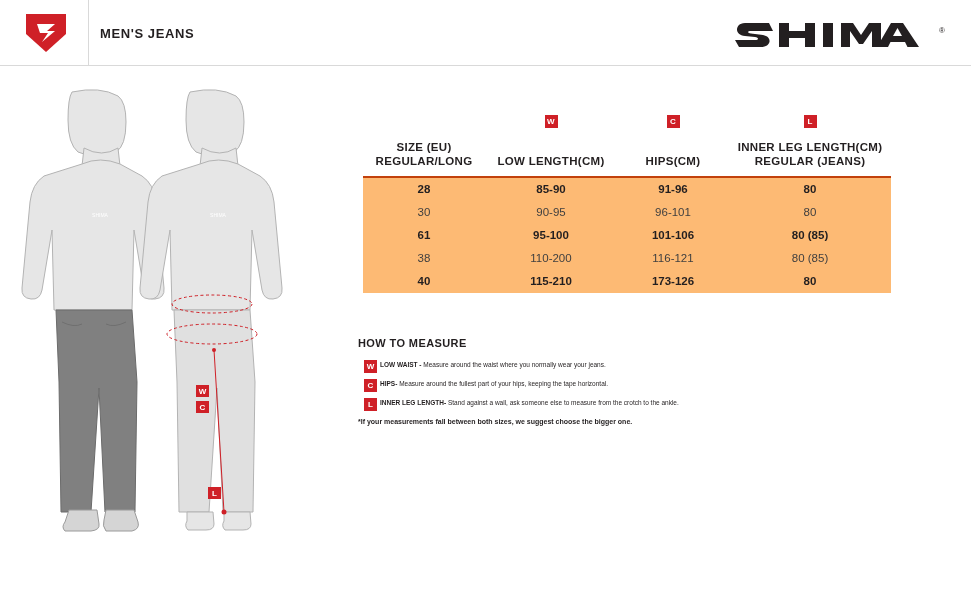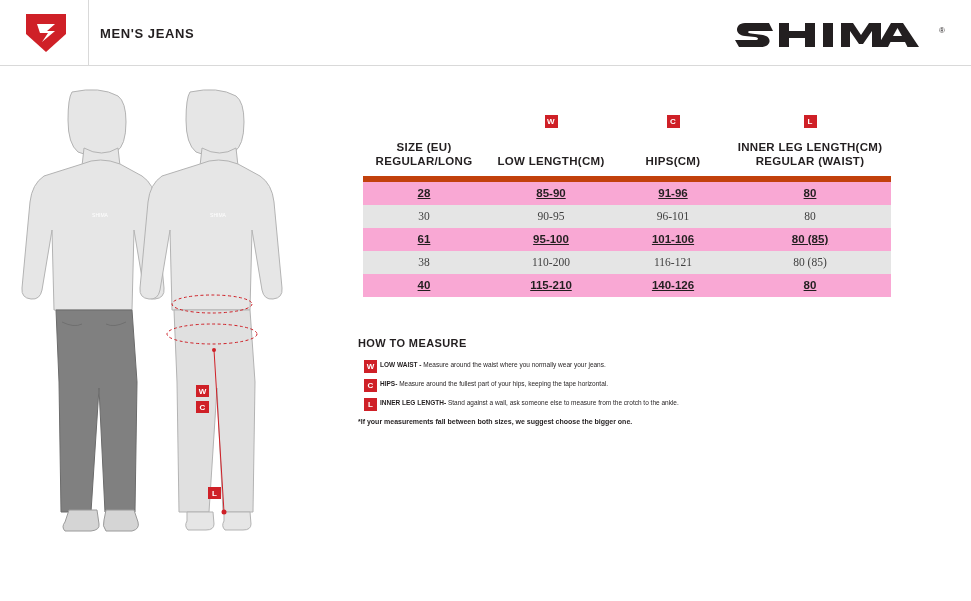--- a/index.html
+++ b/index.html
@@ -97,7 +97,7 @@
     line-height: 1.25;
   }
   table.size-table thead tr.head-row {
-    border-bottom: 6px solid #c2410c;
+    border-bottom: 2px solid #c2410c;
   }
   table.size-table td {
     font-size: 11.5px;

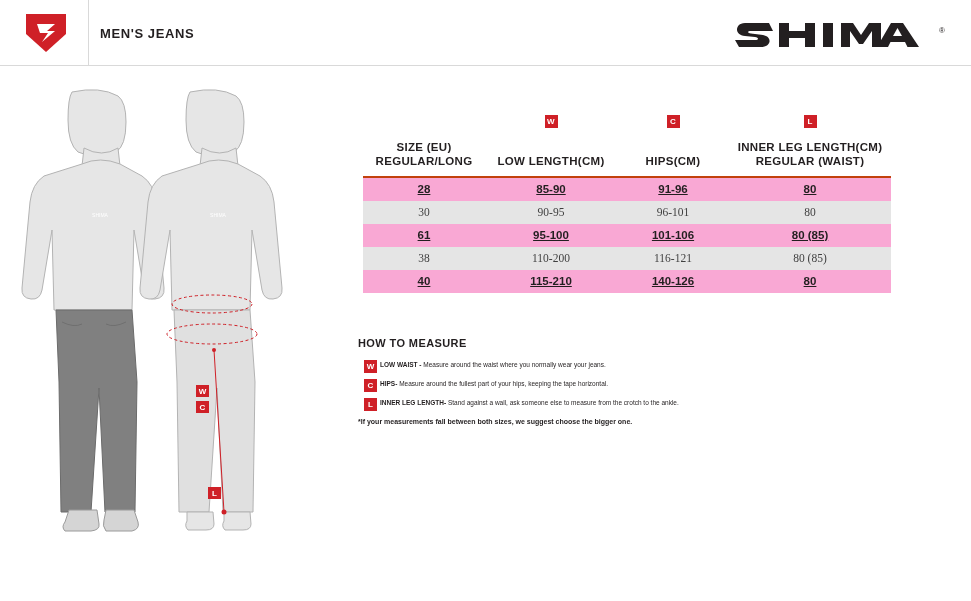--- a/index.html
+++ b/index.html
@@ -297,7 +297,7 @@
         </th>
         <th class="col-leg">
           <div>INNER LEG LENGTH(CM)</div>
-          <div>REGULAR (WAIST)</div>
+          <div>REGULAR (JEANS)</div>
         </th>
       </tr>
     </thead>

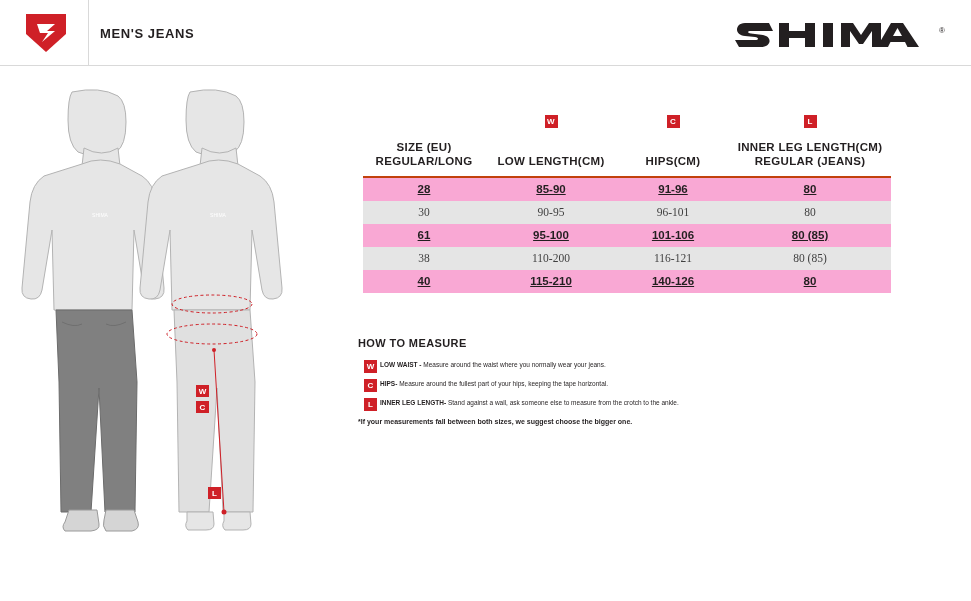--- a/index.html
+++ b/index.html
@@ -106,9 +106,8 @@
     color: #231f20;
   }
   table.size-table tbody tr.odd td {
-    background: #f9a8d4;
-    font-weight: bold;
-    text-decoration: underline;
+    background: #fdba74;
+    font-weight: bold;
   }
   table.size-table tbody tr.even td {
     background: #e5e5e5;

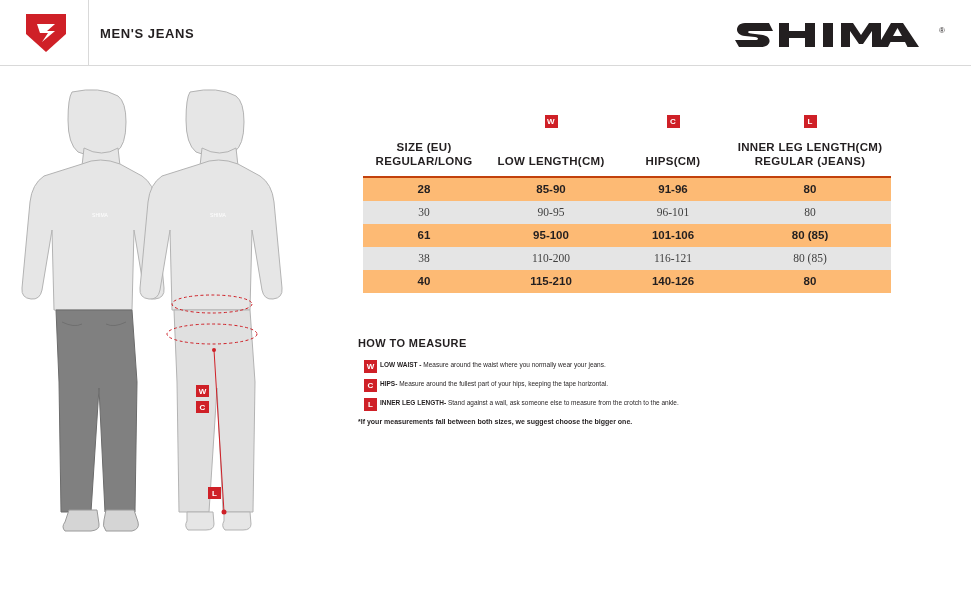--- a/index.html
+++ b/index.html
@@ -110,10 +110,9 @@
     font-weight: bold;
   }
   table.size-table tbody tr.even td {
-    background: #e5e5e5;
+    background: #fdba74;
     font-weight: normal;
     color: #3f3f3f;
-    font-family: Liberation Serif, serif;
   }
   .col-size { width: 120px; }
   .col-waist { width: 130px; }

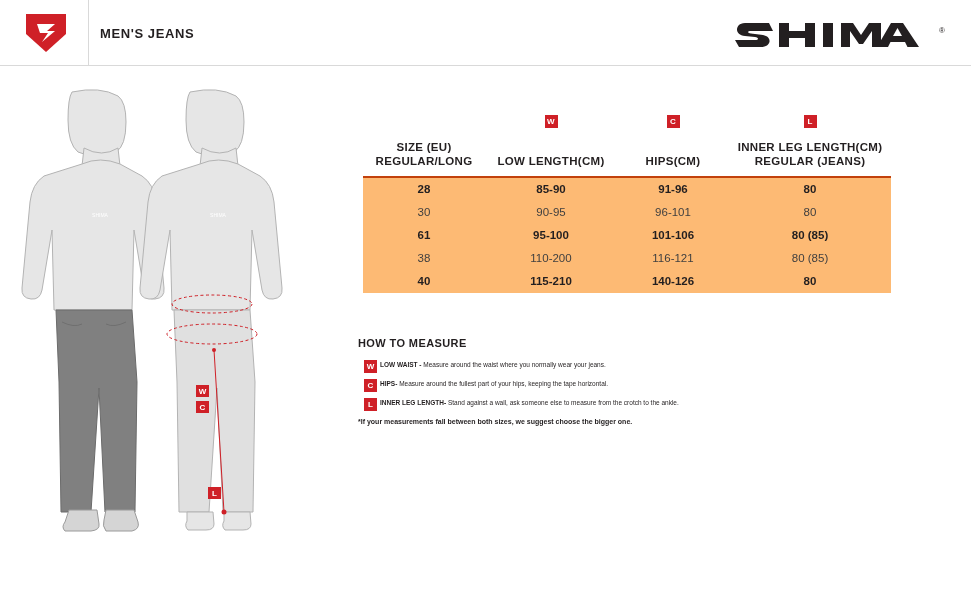--- a/index.html
+++ b/index.html
@@ -327,7 +327,7 @@
       <tr class="odd">
         <td>40</td>
         <td>115-210</td>
-        <td>140-126</td>
+        <td>173-126</td>
         <td>80</td>
       </tr>
     </tbody>

